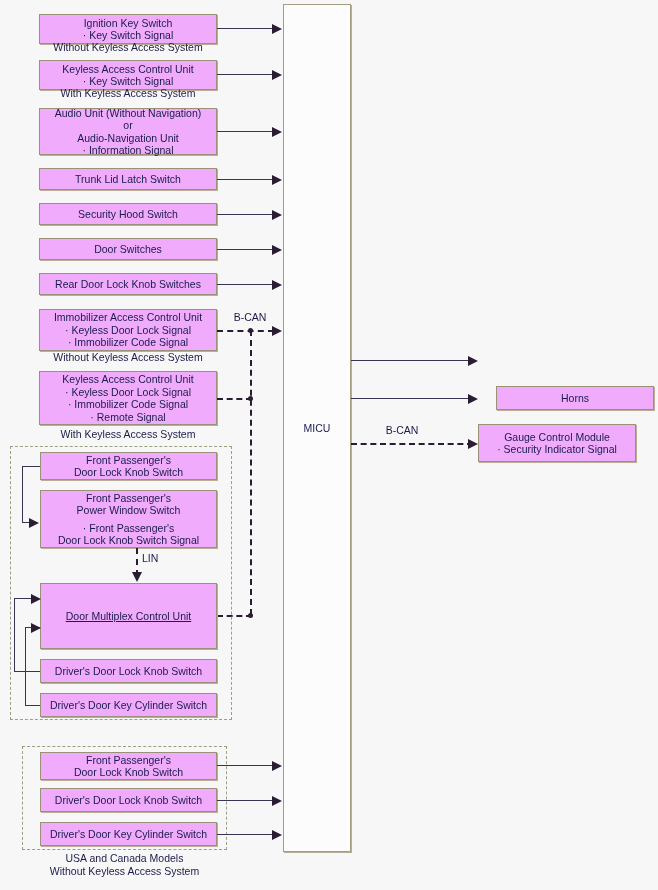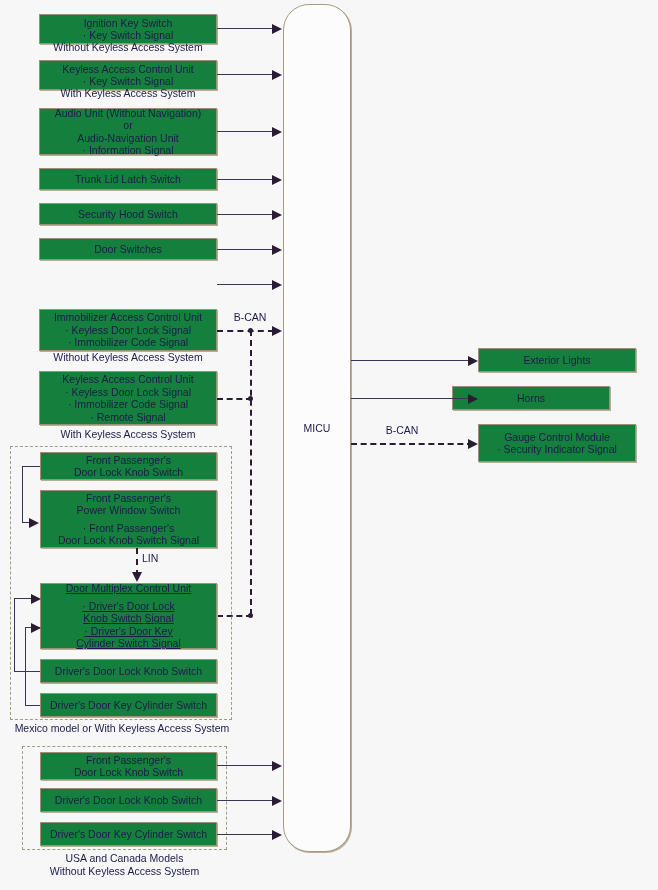--- a/index.html
+++ b/index.html
@@ -18,7 +18,7 @@
   .box {
     position: absolute;
     box-sizing: border-box;
-    background: #15803d;
+    background: #f0abfc;
     border: 1px solid #9a9278;
     box-shadow: 1px 1px 0 0 #b7ae93;
     color: #1b1b4a;

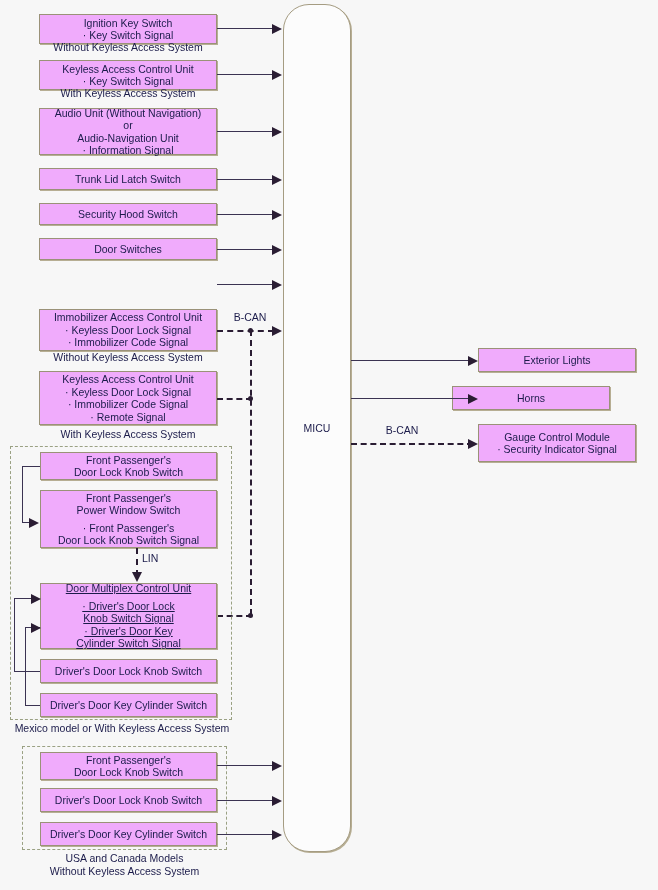--- a/index.html
+++ b/index.html
@@ -165,6 +165,9 @@
   <div class="wire-h" style="left:217px; top:249px; width:57px;"></div>
   <div class="arrow-r" style="left:272px; top:245px;"></div>
 
+  <div class="box" style="left:39px; top:273px; width:178px; height:22px;">
+    <div class="lines">Rear Door Lock Knob Switches</div>
+  </div>
   <div class="wire-h" style="left:217px; top:284px; width:57px;"></div>
   <div class="arrow-r" style="left:272px; top:280px;"></div>
 

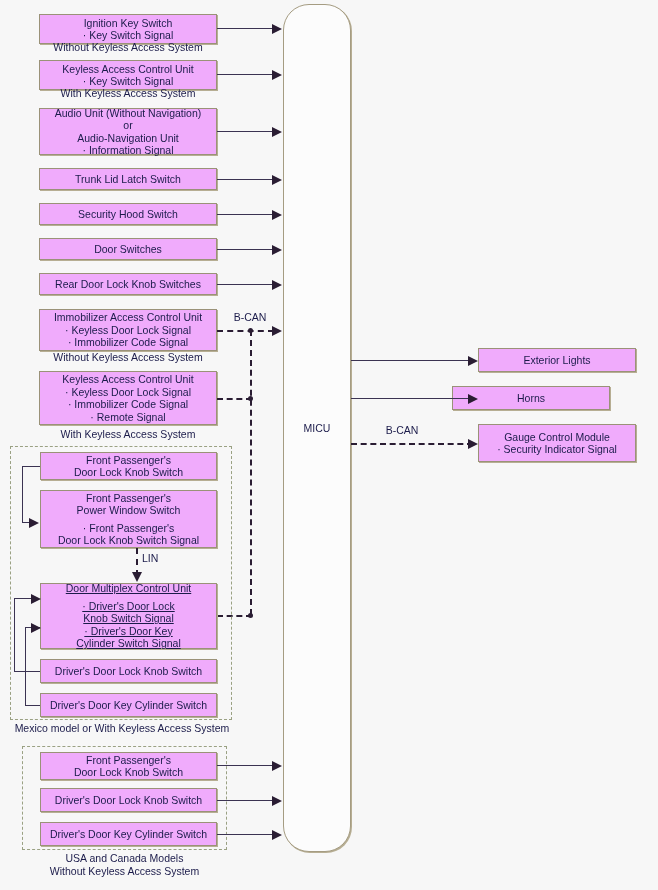--- a/index.html
+++ b/index.html
@@ -275,9 +275,6 @@
   <div class="caption" style="left:22px; top:852px; width:205px;">USA and Canada Models
 Without Keyless Access System</div>
 
-  <div class="box" style="left:478px; top:348px; width:158px; height:24px;">
-    <div class="lines">Exterior Lights</div>
-  </div>
   <div class="wire-h" style="left:351px; top:360px; width:122px;"></div>
   <div class="arrow-r" style="left:468px; top:356px;"></div>
 

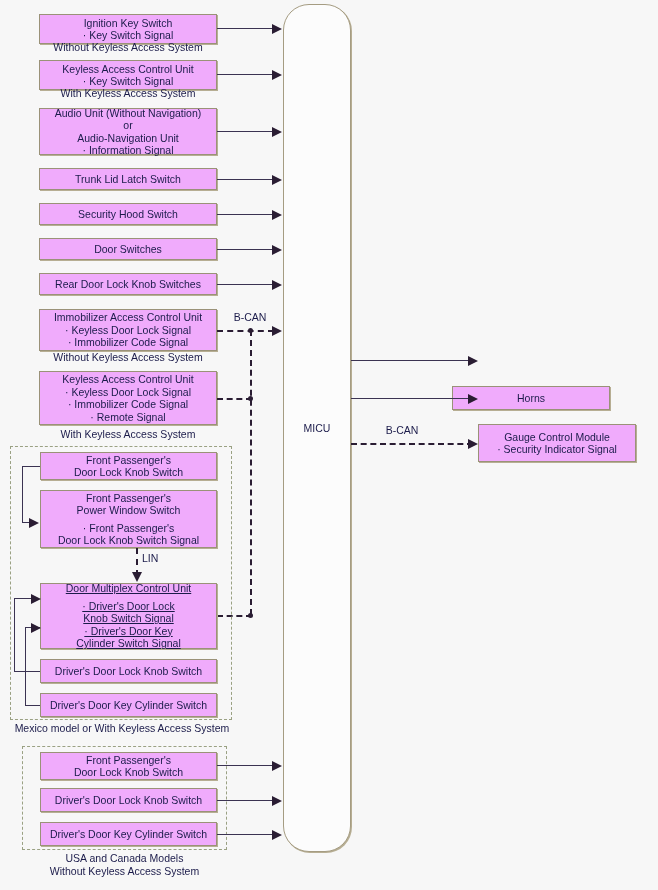--- a/index.html
+++ b/index.html
@@ -278,7 +278,7 @@
   <div class="wire-h" style="left:351px; top:360px; width:122px;"></div>
   <div class="arrow-r" style="left:468px; top:356px;"></div>
 
-  <div class="box" style="left:452px; top:386px; width:158px; height:24px;">
+  <div class="box" style="left:496px; top:386px; width:158px; height:24px;">
     <div class="lines">Horns</div>
   </div>
   <div class="wire-h" style="left:351px; top:398px; width:122px;"></div>

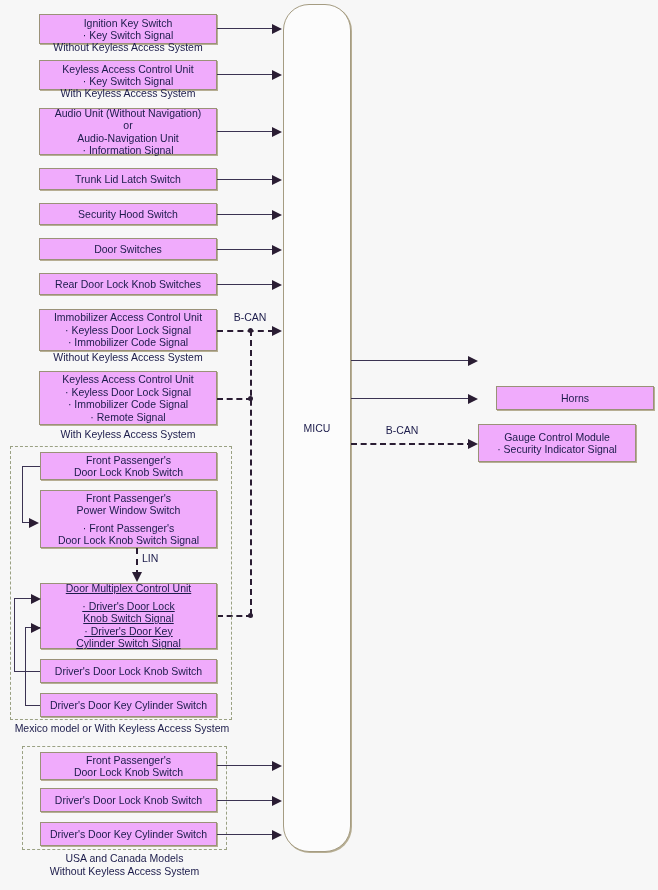--- a/index.html
+++ b/index.html
@@ -118,7 +118,7 @@
 
 <div id="canvas">
 
-  <div class="micu" style="left:283px; top:4px; width:68px; height:848px;border-radius:26px;">
+  <div class="micu" style="left:283px; top:4px; width:68px; height:848px;">
     <span>MICU</span>
   </div>
 

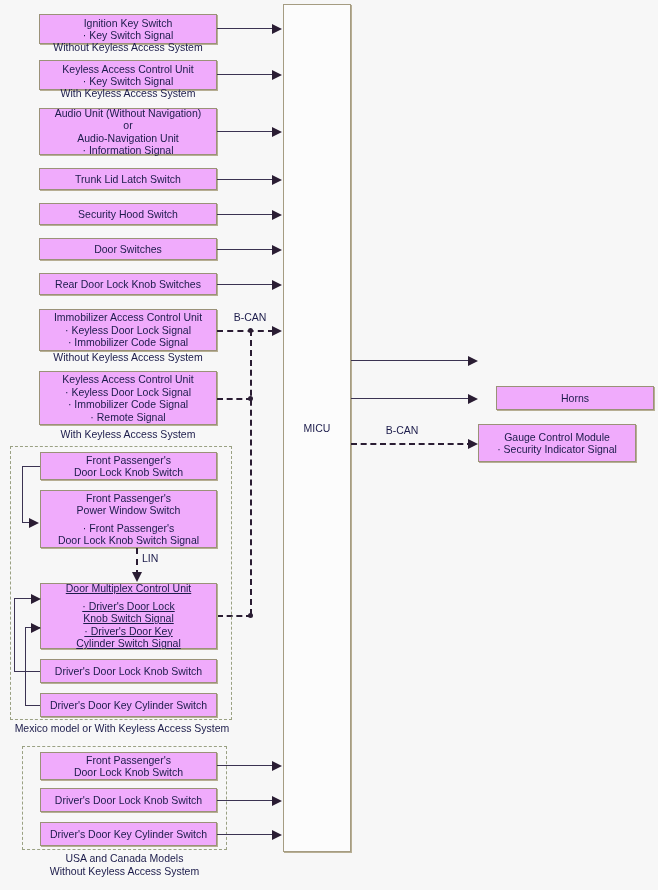--- a/index.html
+++ b/index.html
@@ -225,10 +225,6 @@
 
   <div class="box" style="left:40px; top:583px; width:177px; height:66px;text-decoration:underline;">
     <div class="lines">Door Multiplex Control Unit</div>
-    <div class="lines" style="margin-top:5px;">· Driver's Door Lock
-Knob Switch Signal
-· Driver's Door Key
-Cylinder Switch Signal</div>
   </div>
 
   <div class="box" style="left:40px; top:659px; width:177px; height:24px;">

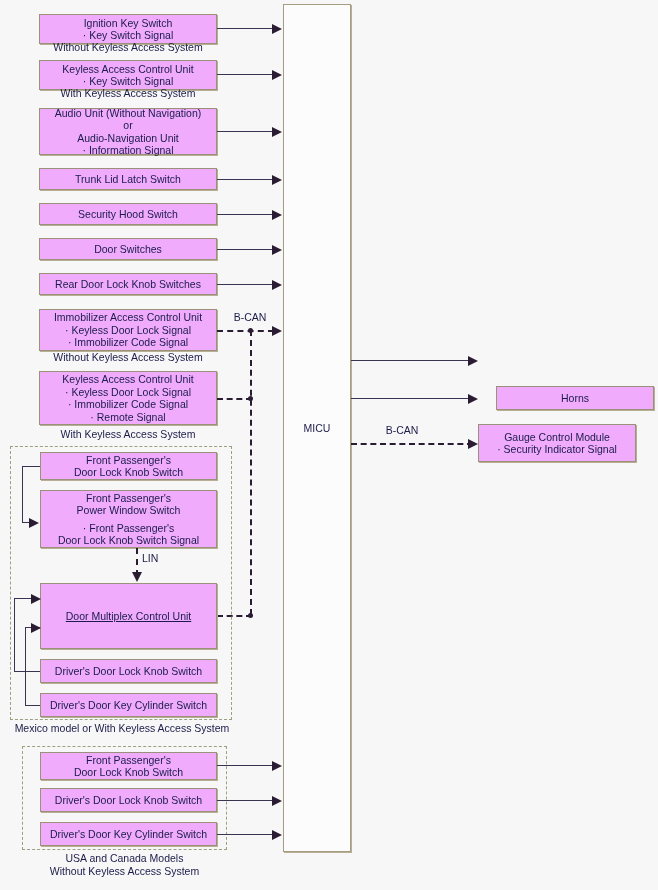--- a/index.html
+++ b/index.html
@@ -245,7 +245,6 @@
   <div class="wire-h" style="left:25px; top:627px; width:15px;"></div>
   <div class="arrow-r" style="left:31px; top:623px;"></div>
 
-  <div class="caption" style="left:6px; top:722px; width:232px;">Mexico model or With Keyless Access System</div>
 
   <div class="group-frame" style="left:22px; top:746px; width:205px; height:104px;"></div>
 

